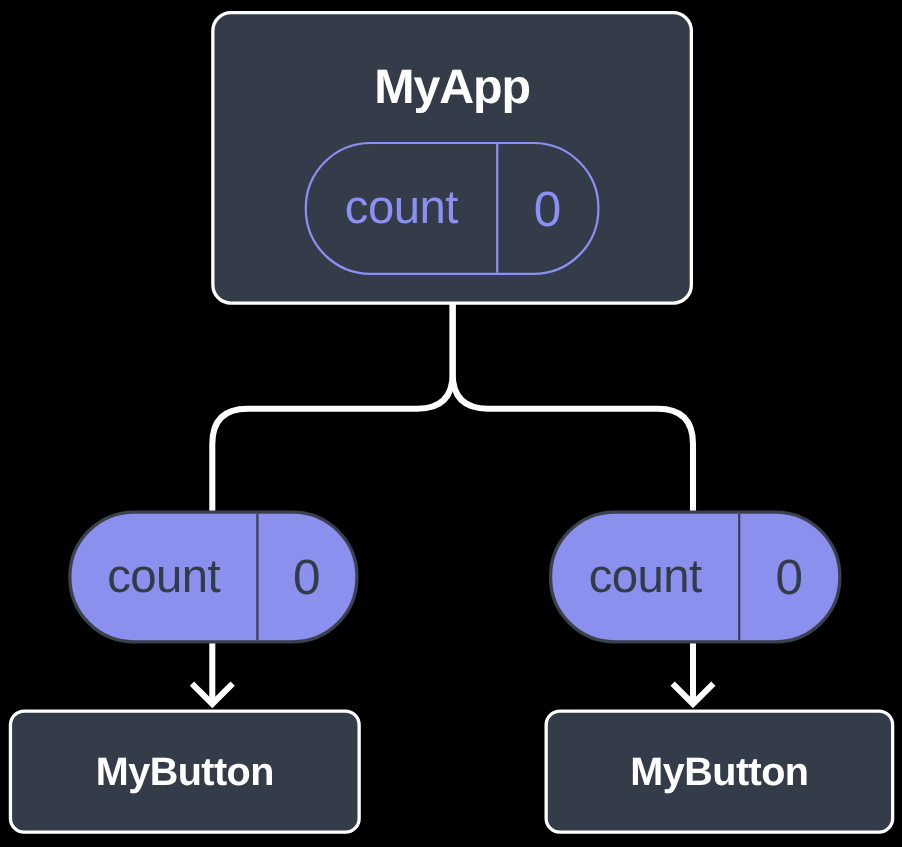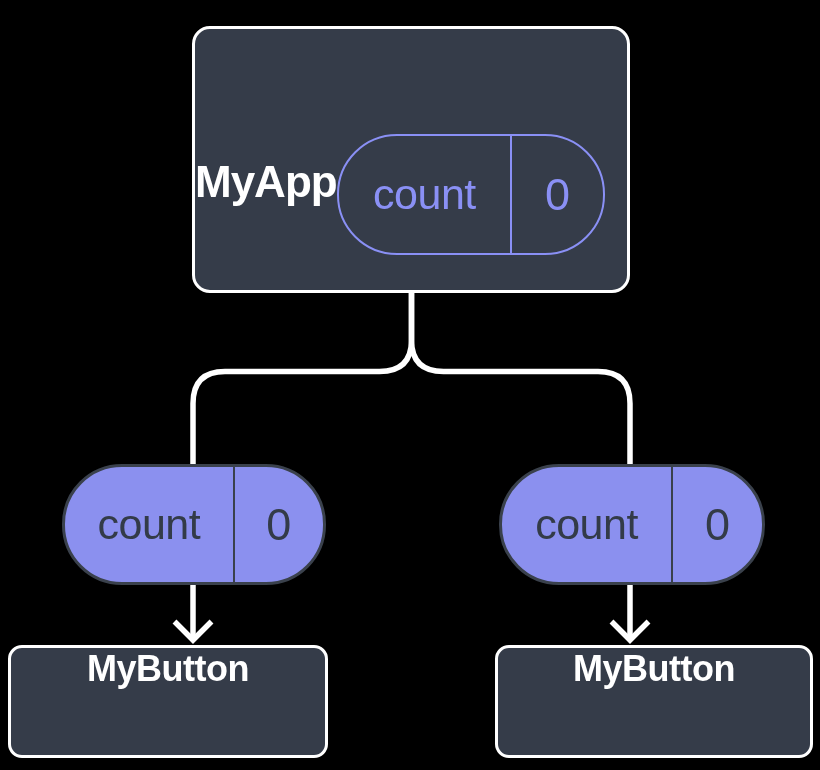--- a/index.html
+++ b/index.html
@@ -29,9 +29,8 @@
   }
   .app-node{
     left:192px;top:10px;width:438px;height:267px;border-radius:18px;
-    display:flex;flex-direction:row;align-items:center;
+    display:flex;flex-direction:column;align-items:center;
     padding-top:44px;
-    margin-top:16px;
   }
   .app-title{
     color:var(--title_text);font-size:44px;font-weight:600;

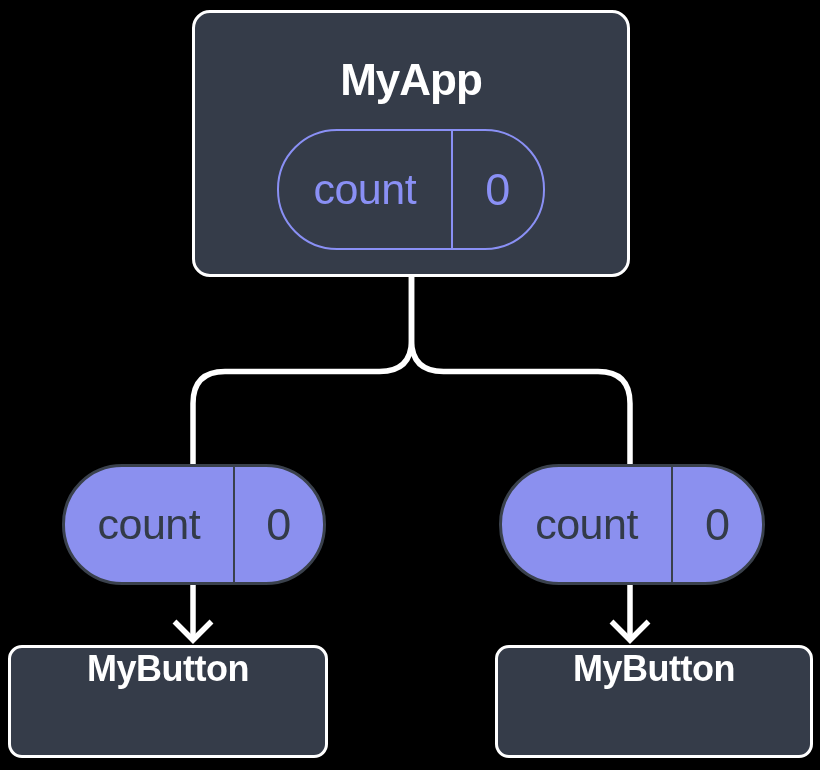--- a/index.html
+++ b/index.html
@@ -38,7 +38,7 @@
   }
   .button-node{
     top:645px;height:113px;border-radius:14px;
-    display:flex;align-items:flex-start;justify-content:center;
+    display:flex;align-items:center;justify-content:center;
   }
   .button-node.left{left:8px;width:320px;}
   .button-node.right{left:495px;width:318px;}

